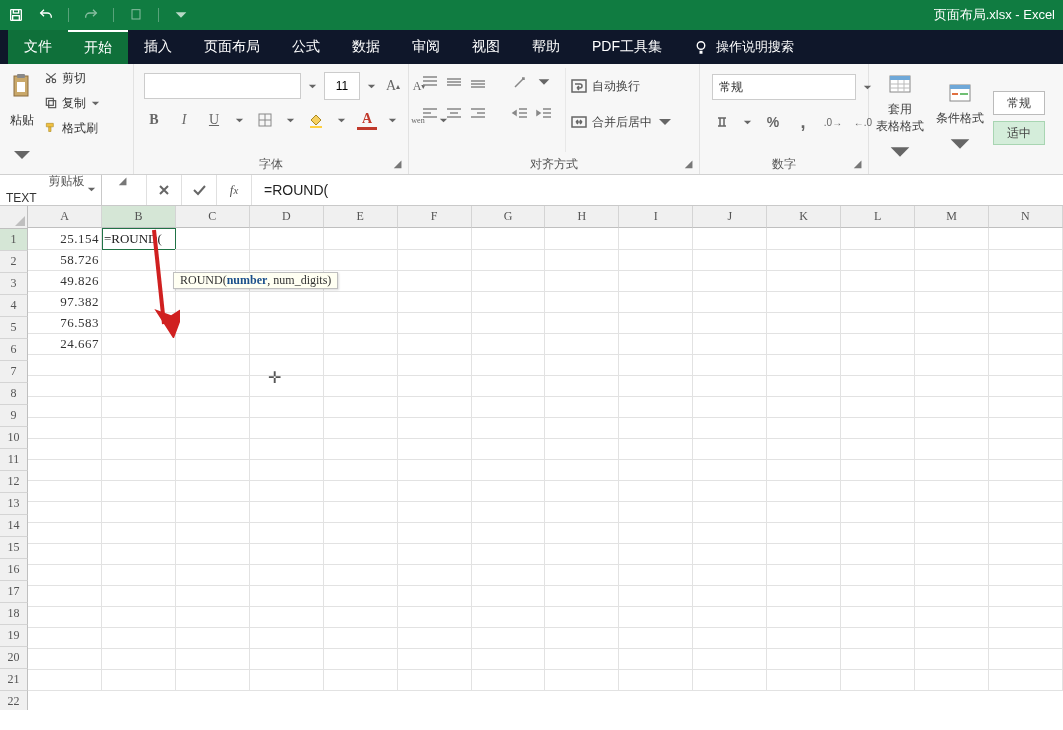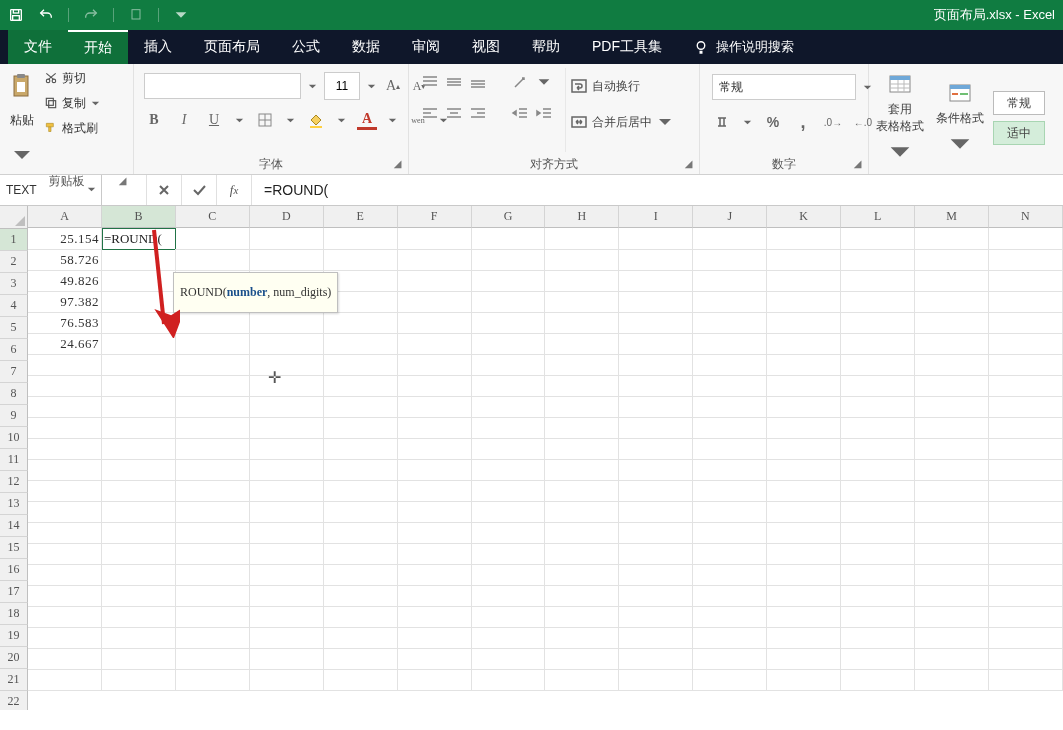--- a/index.html
+++ b/index.html
@@ -41,7 +41,7 @@
   .style-pill{width:50px;height:22px;border:1px solid #bbb;background:#fff;display:flex;align-items:center;justify-content:center;font-size:12px;color:#444;}
   .style-pill.green{background:#d4edda;border-color:#a8d5b2;}
   .formula-bar{height:30px;background:#fff;border-bottom:1px solid #c9c9c9;display:flex;align-items:stretch;}
-  .name-box{width:95px;border-right:1px solid #c9c9c9;display:flex;align-items:center;padding-left:6px;font-size:12px;position:relative;}
+  .name-box{width:95px;border-right:1px solid #c9c9c9;display:flex;align-items:flex-end;padding-left:6px;font-size:12px;position:relative;}
   .name-box .caret{position:absolute;right:4px;top:9px;}
   .fb-btn{width:34px;display:flex;align-items:center;justify-content:center;border-right:1px solid #e0e0e0;}
   .fb-input{flex:1;display:flex;align-items:center;padding-left:12px;font-size:14px;color:#222;}

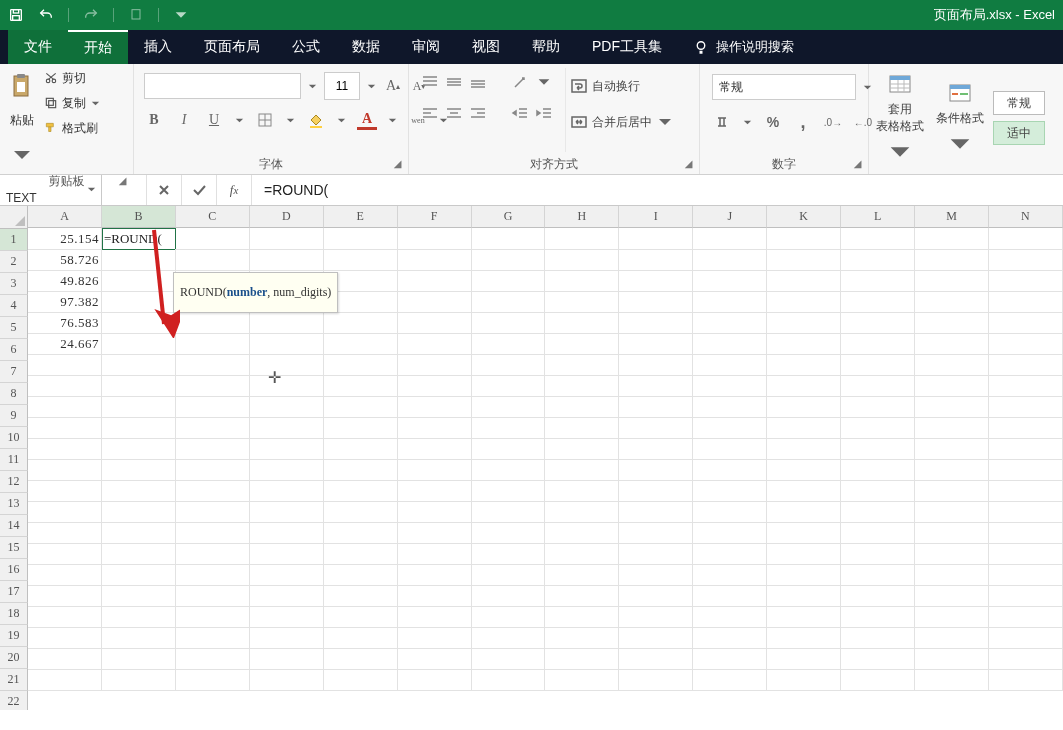--- a/index.html
+++ b/index.html
@@ -59,7 +59,7 @@
   .cell.formula{justify-content:flex-start;color:#222;}
   .grid-rows{display:flex;flex-direction:column;}
   .grid-row{display:flex;height:21px;}
-  .tooltip{position:absolute;left:145px;top:44px;background:#fffff2;border:1px solid #bfbfbf;font-size:12px;padding:12px 6px;font-family:"Times New Roman",serif;box-shadow:1px 1px 2px rgba(0,0,0,.15);}
+  .tooltip{position:absolute;left:145px;top:44px;background:#fffff2;border:1px solid #bfbfbf;font-size:12px;padding:0 6px;font-family:"Times New Roman",serif;box-shadow:1px 1px 2px rgba(0,0,0,.15);}
   .tooltip .kw{font-weight:bold;color:#1a4f8b;}
   .arrow{position:absolute;left:122px;top:0px;pointer-events:none;}
   .cursor-plus{position:absolute;left:240px;top:140px;font-size:16px;color:#555;pointer-events:none;}

